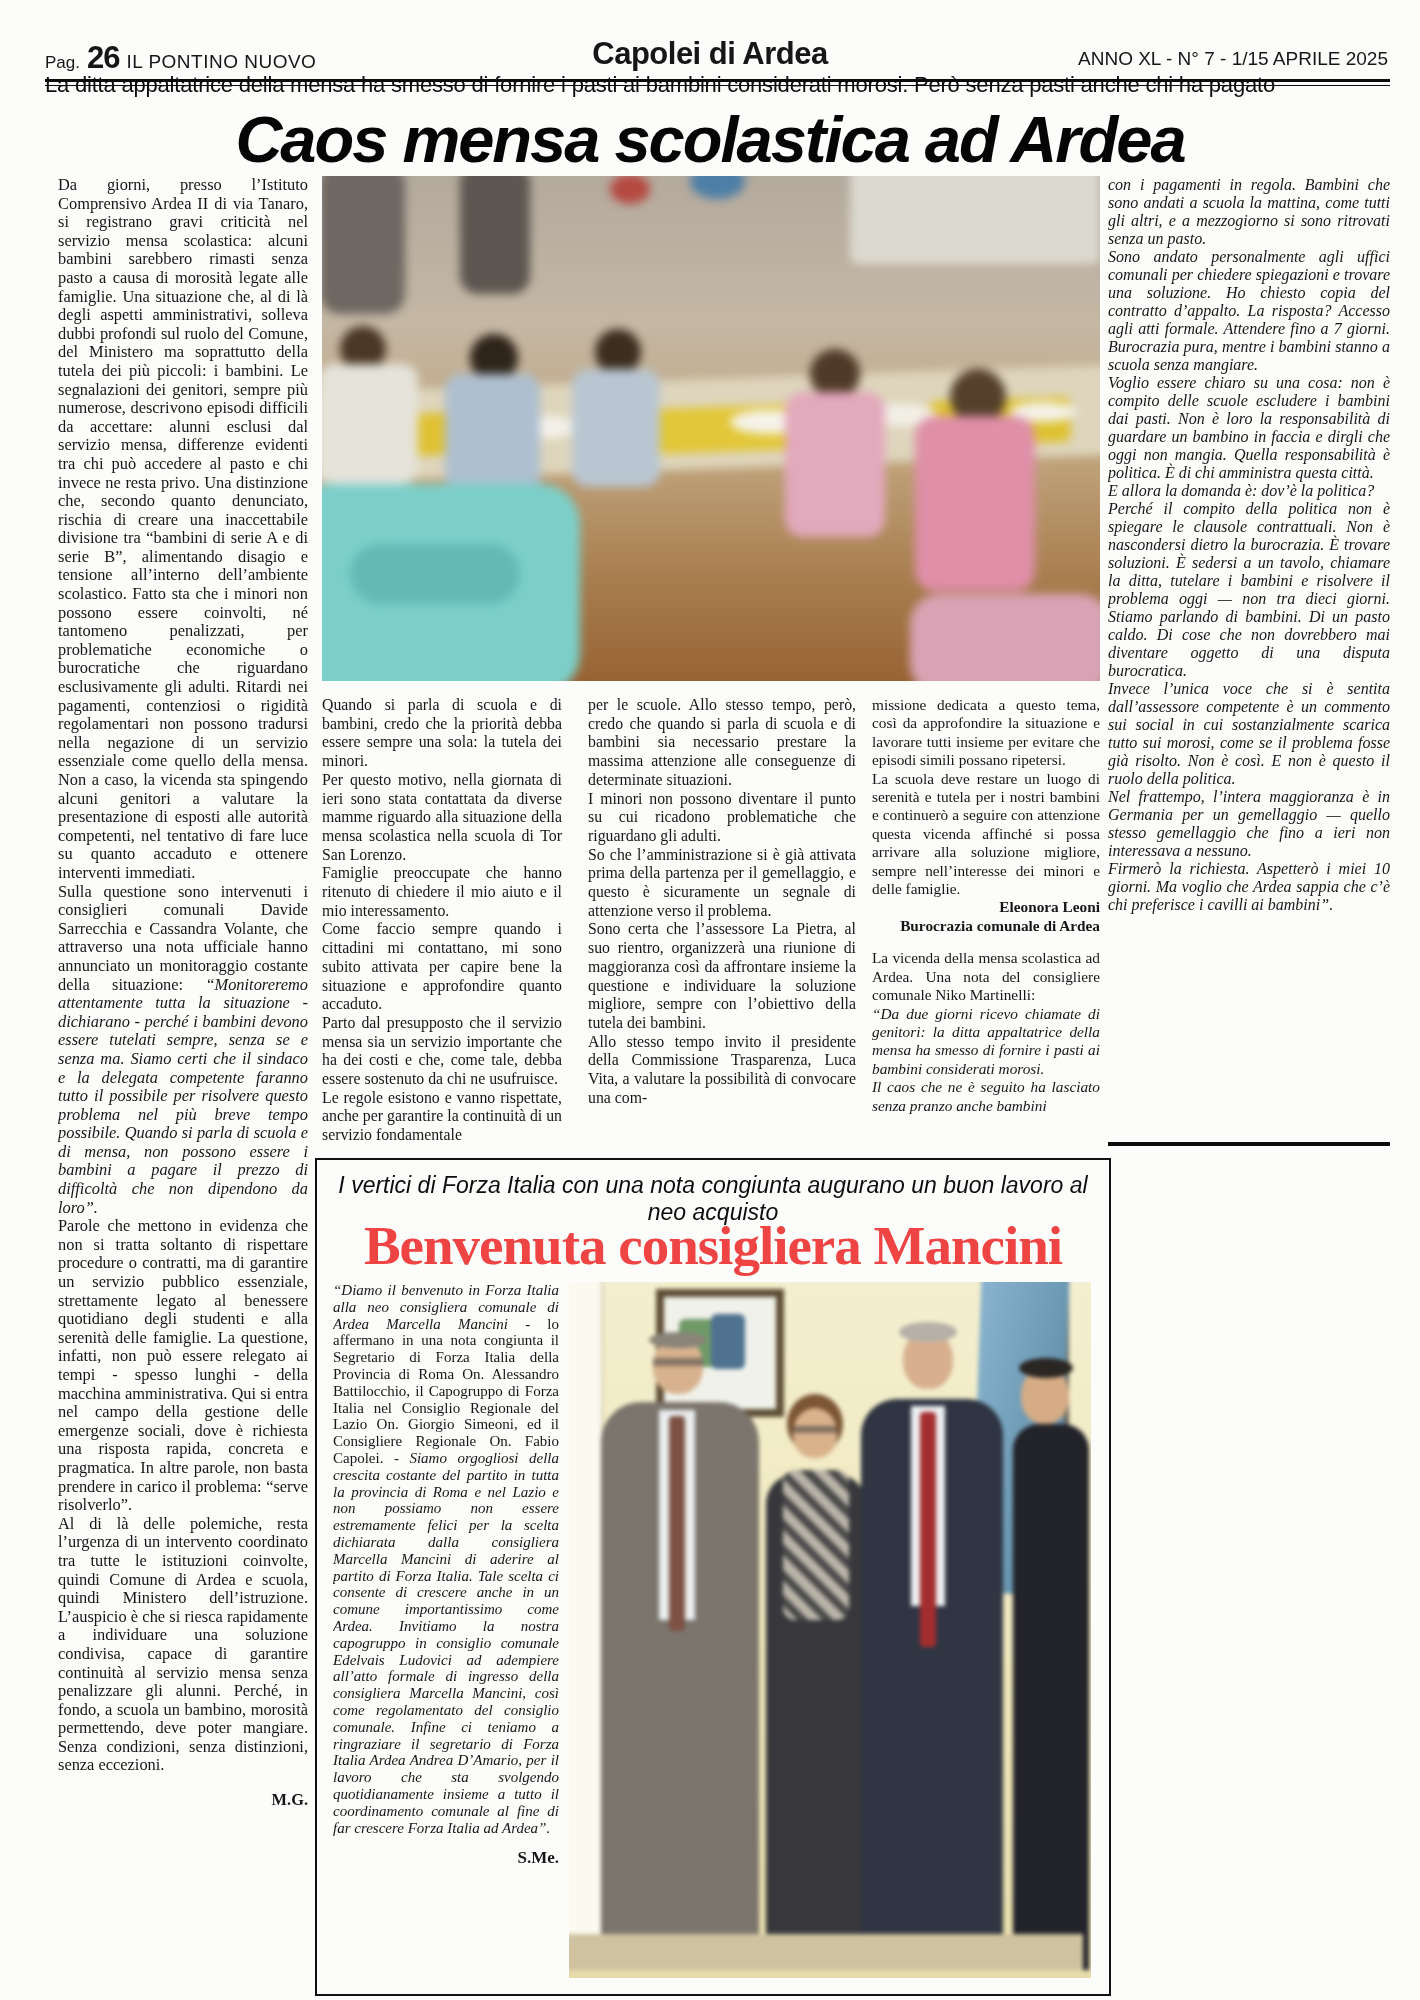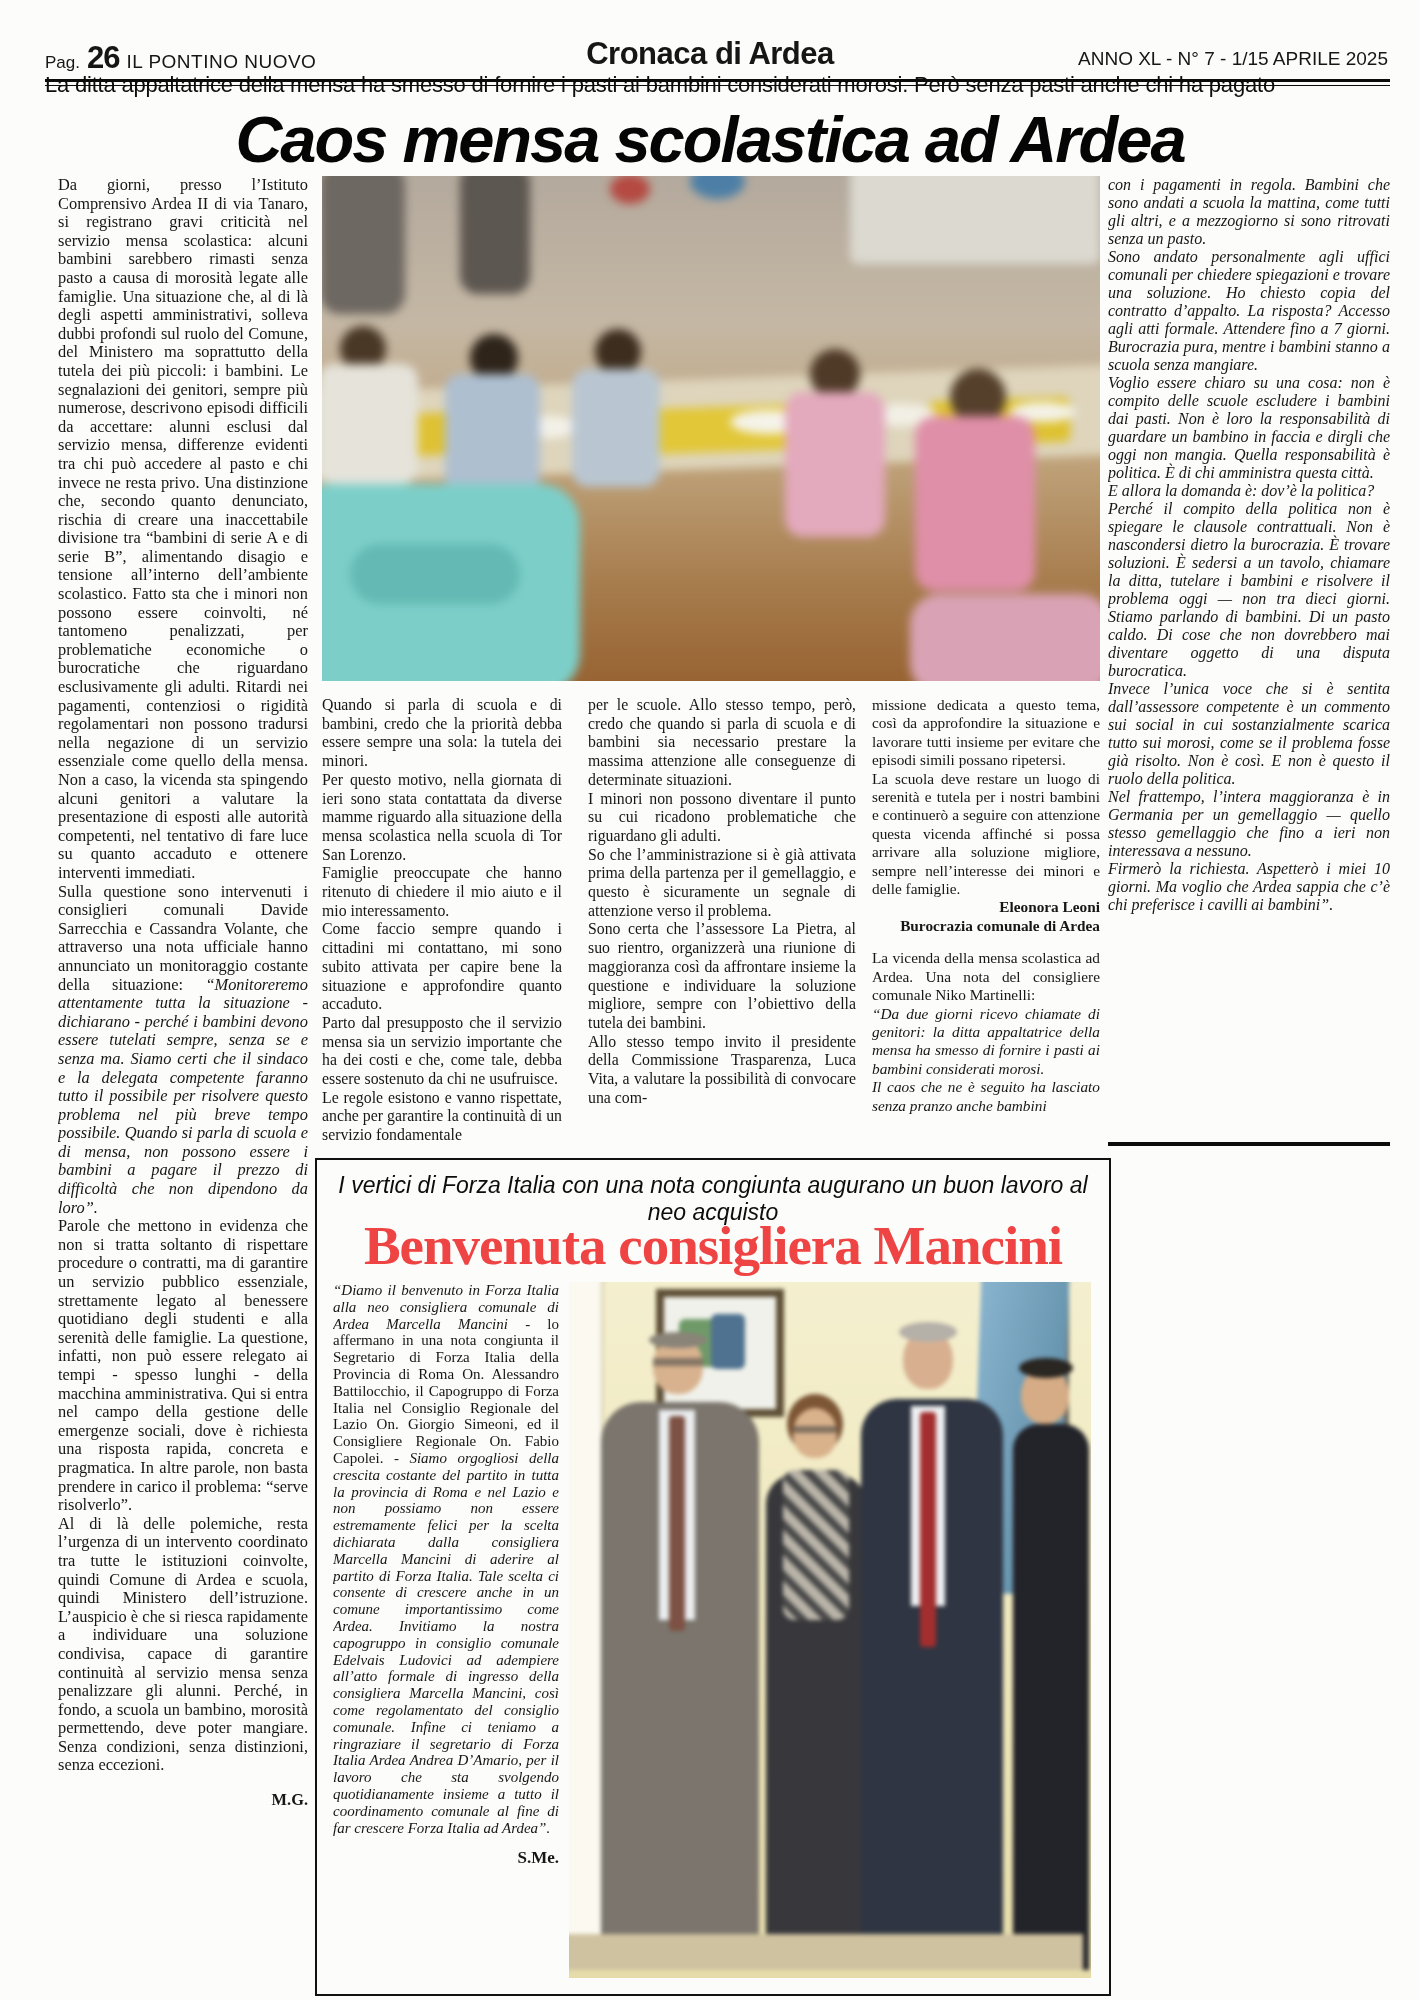--- a/index.html
+++ b/index.html
@@ -65,7 +65,7 @@
     <span class="pag-num">26</span>
     <span class="masthead">IL PONTINO NUOVO</span>
   </div>
-  <div class="hdr-center">Cronaca di Ardea</div>
+  <div class="hdr-center">Capolei di Ardea</div>
   <div class="hdr-right">ANNO XL - N° 7 - 1/15 APRILE 2025</div>
   <div class="rule-a"></div>
   <div class="rule-b"></div>

